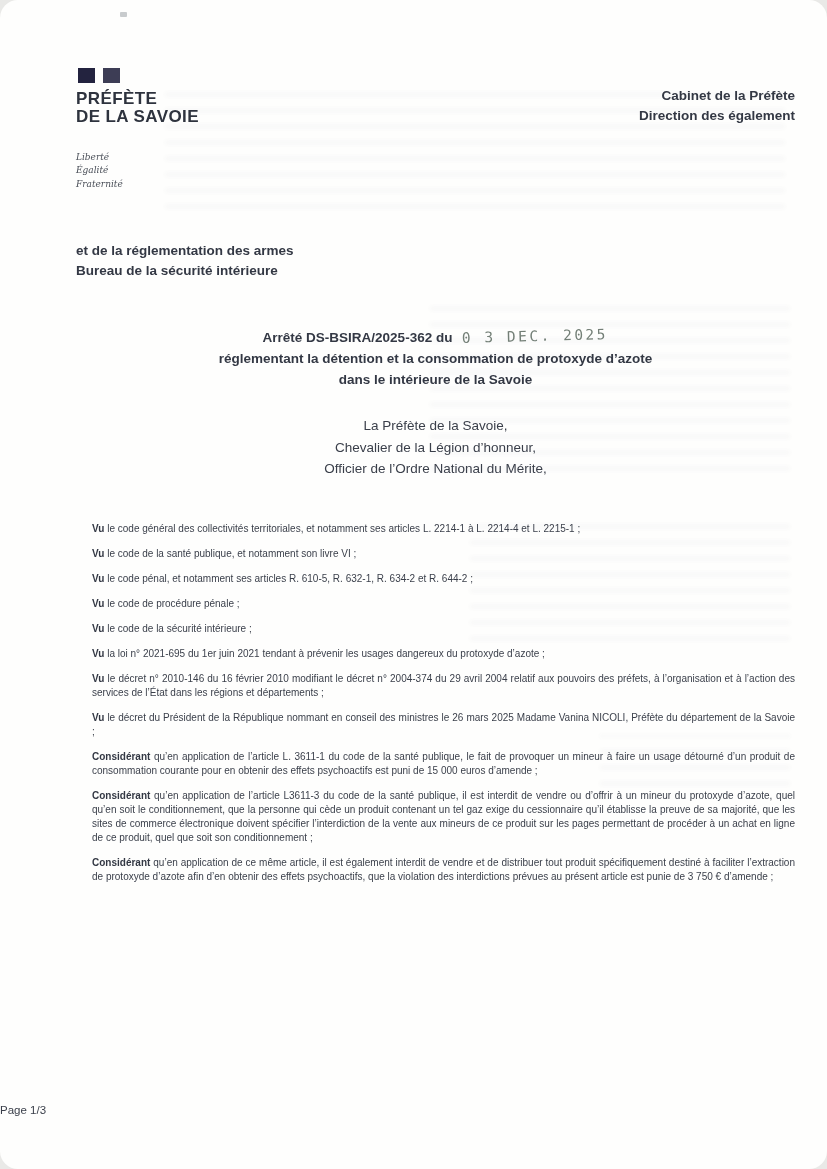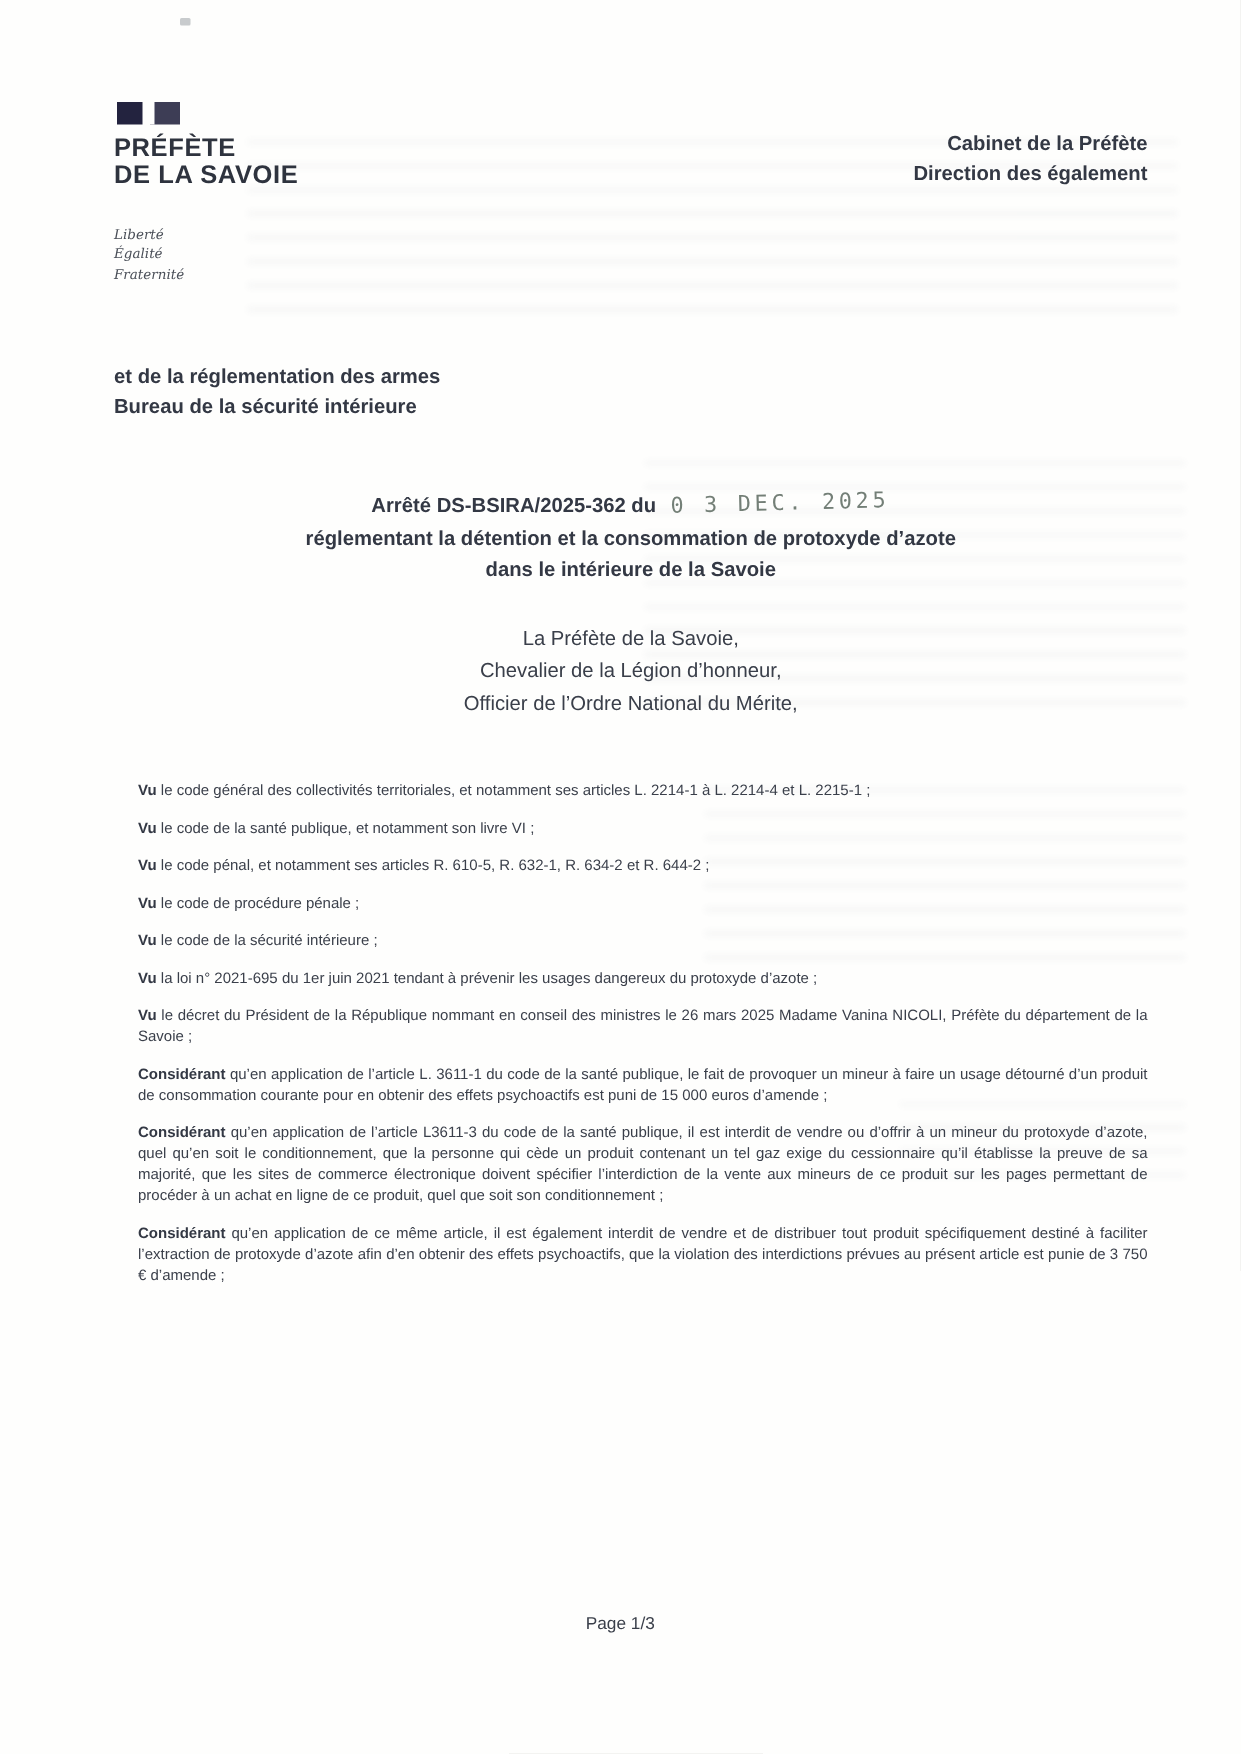--- a/index.html
+++ b/index.html
@@ -12,7 +12,8 @@
     font-family:"Liberation Sans", sans-serif;
     color:#3a3f4a;
     box-sizing:border-box;
-    padding:68px 62px 0 76px;
+    padding:68px 32px 0 76px;
+    border-radius:18px;
   }
   
   .bleed{

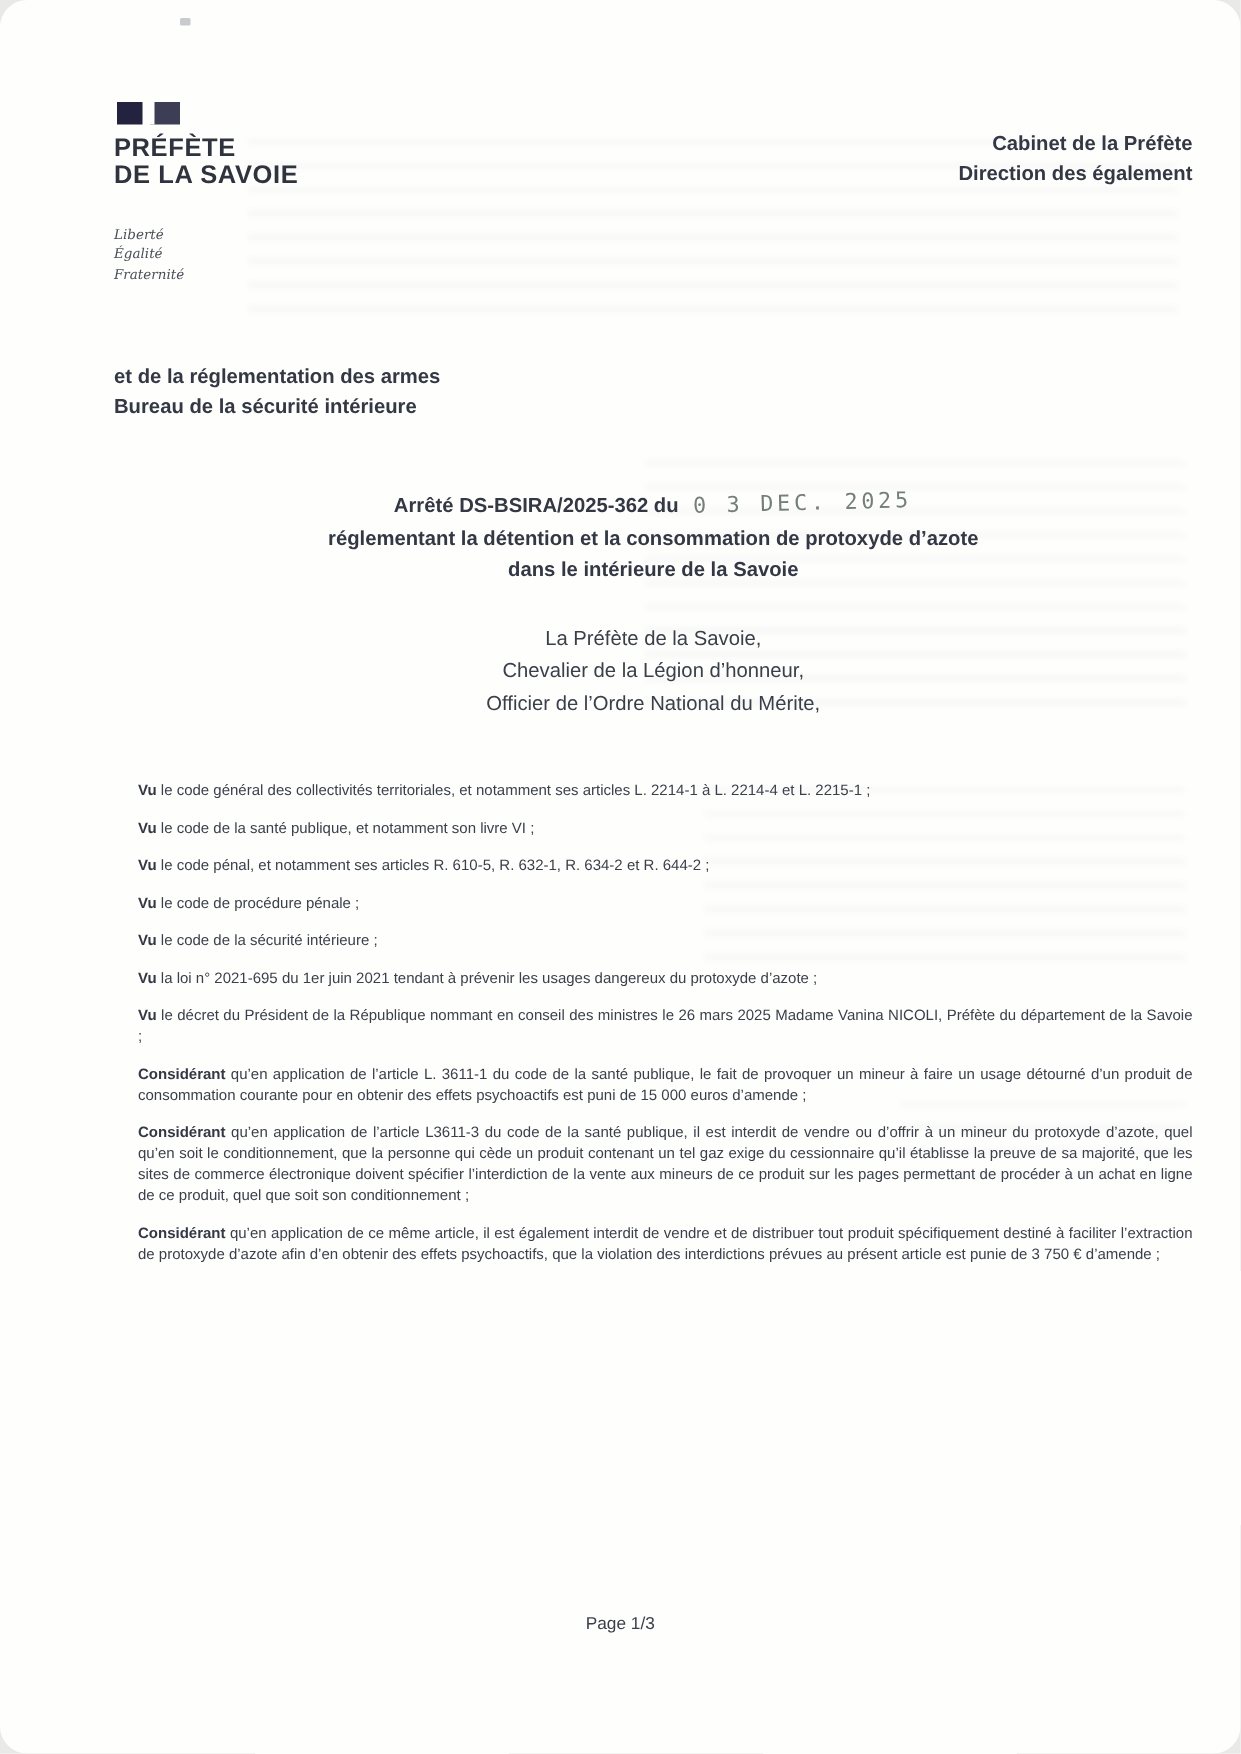--- a/index.html
+++ b/index.html
@@ -129,6 +129,7 @@
       <p><strong>Vu</strong> le code de procédure pénale ;</p>
       <p><strong>Vu</strong> le code de la sécurité intérieure ;</p>
       <p><strong>Vu</strong> la loi n° 2021-695 du 1er juin 2021 tendant à prévenir les usages dangereux du protoxyde d’azote ;</p>
+      <p><strong>Vu</strong> le décret n° 2010-146 du 16 février 2010 modifiant le décret n° 2004-374 du 29 avril 2004 relatif aux pouvoirs des préfets, à l’organisation et à l’action des services de l’État dans les régions et départements ;</p>
       <p><strong>Vu</strong> le décret du Président de la République nommant en conseil des ministres le 26 mars 2025 Madame Vanina NICOLI, Préfète du département de la Savoie ;</p>
       <p><strong>Considérant</strong> qu’en application de l’article L. 3611-1 du code de la santé publique, le fait de provoquer un mineur à faire un usage détourné d’un produit de consommation courante pour en obtenir des effets psychoactifs est puni de 15 000 euros d’amende ;</p>
       <p><strong>Considérant</strong> qu’en application de l’article L3611-3 du code de la santé publique, il est interdit de vendre ou d’offrir à un mineur du protoxyde d’azote, quel qu’en soit le conditionnement, que la personne qui cède un produit contenant un tel gaz exige du cessionnaire qu’il établisse la preuve de sa majorité, que les sites de commerce électronique doivent spécifier l’interdiction de la vente aux mineurs de ce produit sur les pages permettant de procéder à un achat en ligne de ce produit, quel que soit son conditionnement ;</p>

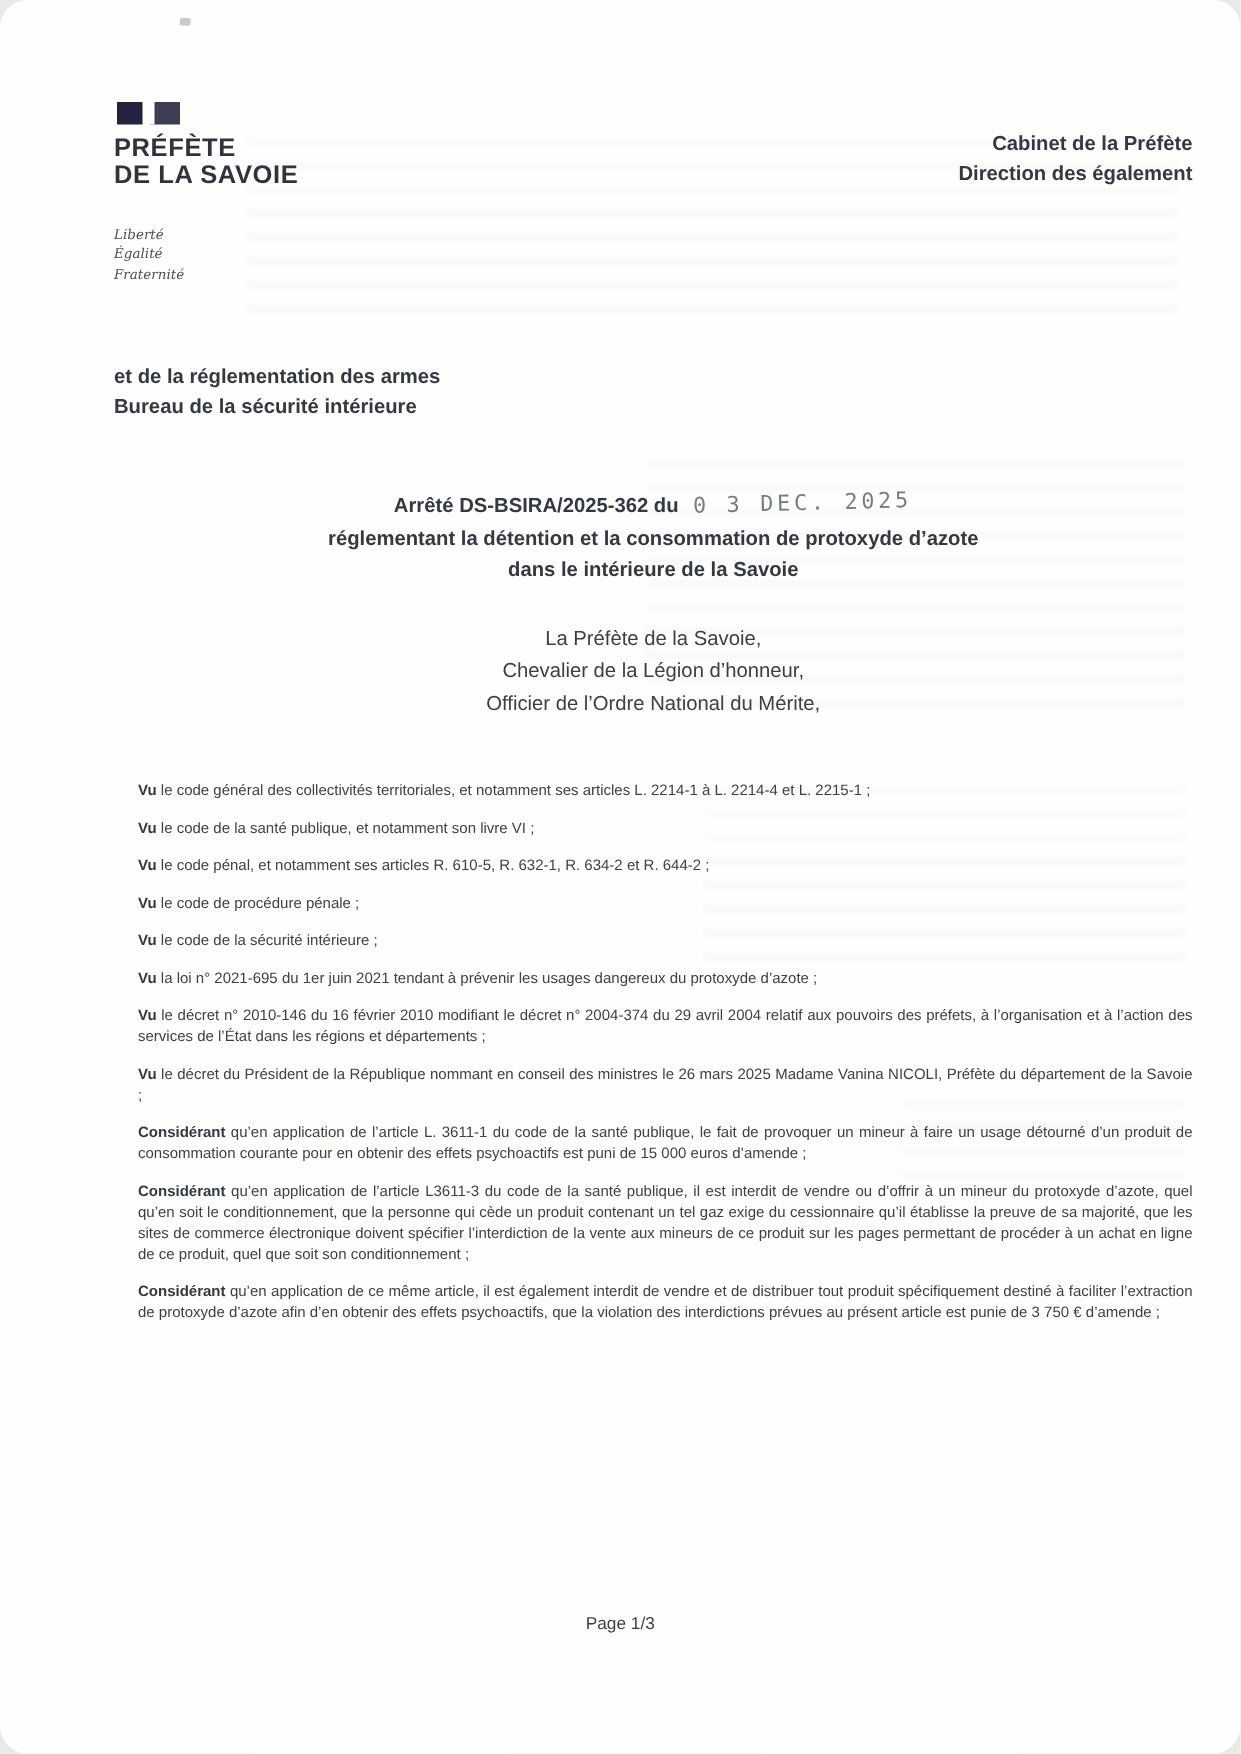--- a/index.html
+++ b/index.html
@@ -68,8 +68,8 @@
   .doc-body p strong{font-weight:700;color:#333844;}
 
   .footer{
-    position:absolute;left:0;right:0;bottom:80px;
-    text-align:center;font-size:11.5px;color:#3a3f4a;z-index:2;
+    position:absolute;left:0;right:0;bottom:53px;
+    font-size:11.5px;color:#3a3f4a;z-index:2;
   }
 </style>
 </head>

